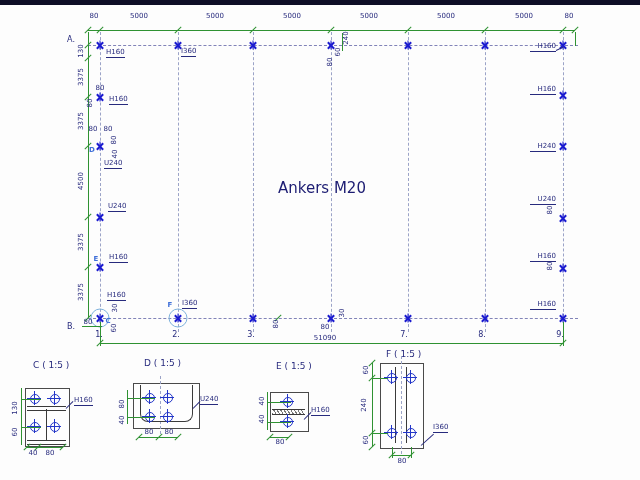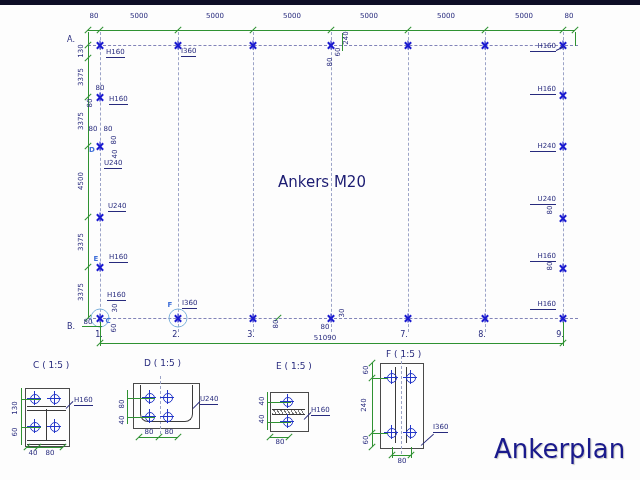--- a/index.html
+++ b/index.html
@@ -198,7 +198,7 @@
     <i class="tick" style="left:563px;top:343px"></i>
     <span class="t" style="left:325px;top:338px">51090</span>
 
-    <span class="note" style="left:278px;top:173px">Ankers M20</span>
+    <span class="note" style="left:278px;top:179px">Ankers M20</span>
   </div>
 
   <div>

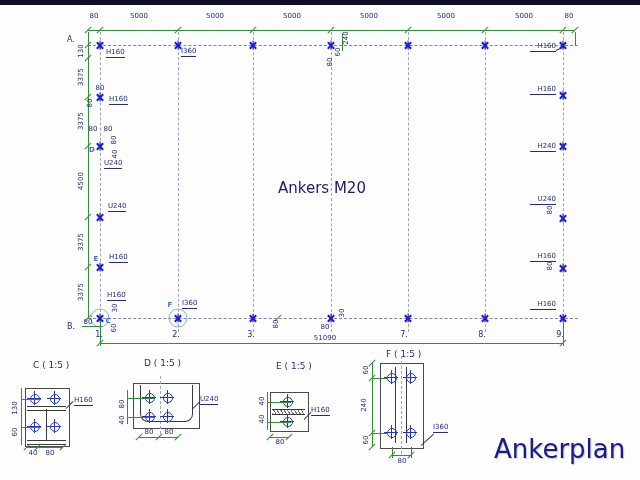--- a/index.html
+++ b/index.html
@@ -299,7 +299,6 @@
     <div class="ldr" style="left:421px;top:445px;width:17px;transform:rotate(-42deg)"></div>
   </div>
 
-  <span class="maintitle" style="left:494px;top:434px">Ankerplan</span>
 </div>
 
 </body></html>

